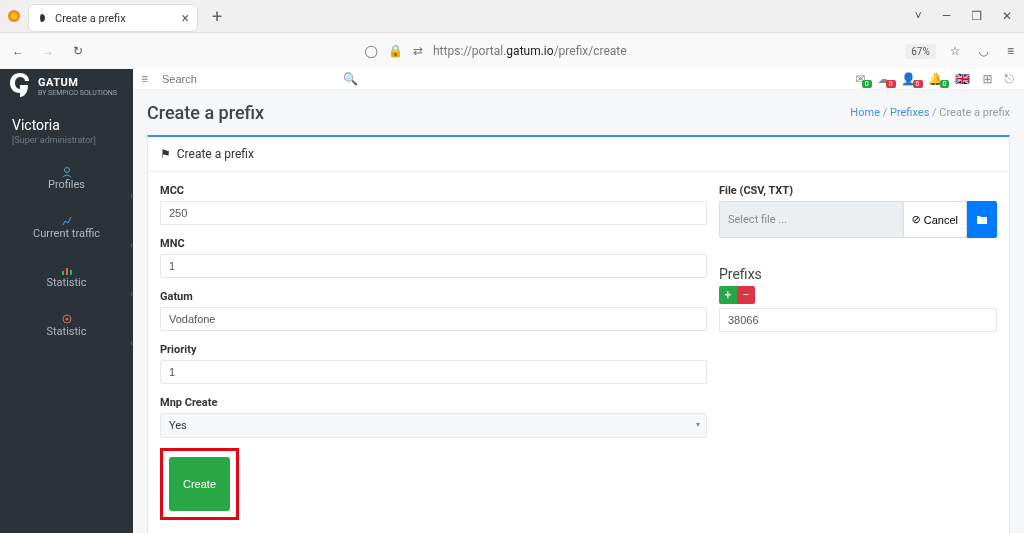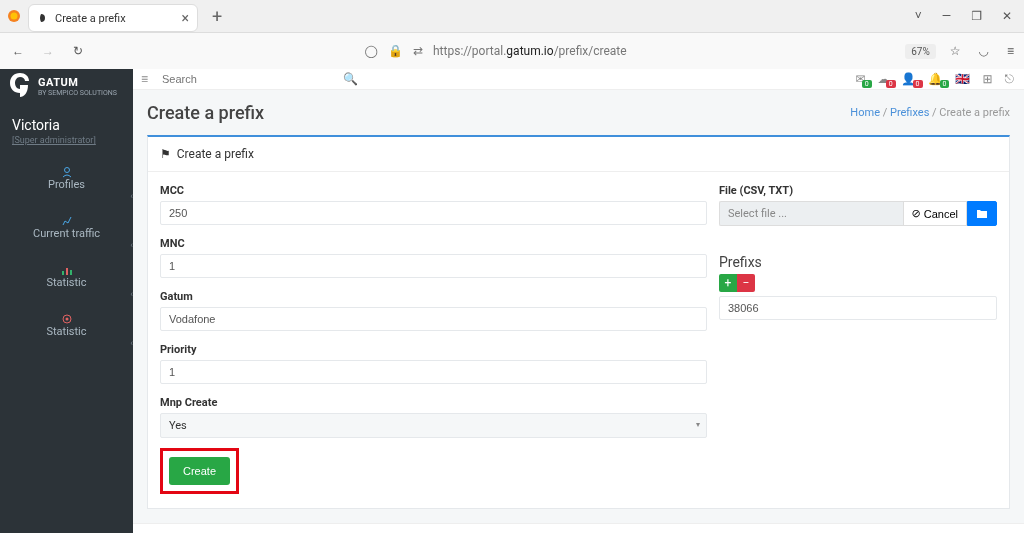--- a/index.html
+++ b/index.html
@@ -36,7 +36,7 @@
     .brand-name { color: #fff; font-weight: bold; font-size: 11px; letter-spacing: 0.5px; }
     .brand-sub { color: #9aa5af; font-size: 7px; }
     .username { color: #fff; padding: 10px 12px 2px; font-size: 14px; }
-    .userrole { color: #6f7b85; padding: 0 12px 14px; font-size: 9px; text-decoration: underline; }
+    .userrole { color: #6f7b85; padding: 0 12px 14px; font-size: 9px; }
     .nav { display: flex; flex-direction: column; }
     .nav-item { display: flex; align-items: center; padding: 7px 0; font-size: 11px; color: #aab8c2; cursor: pointer; flex-direction: column; }
     .nav-icon-s { width: 12px; height: 12px; display: flex; align-items: center; }

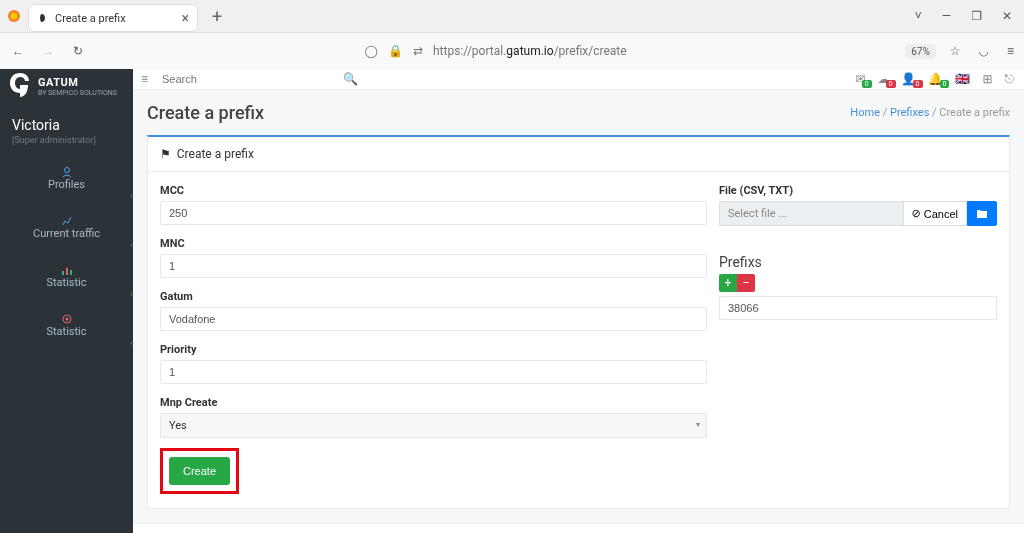--- a/index.html
+++ b/index.html
@@ -75,7 +75,7 @@
     .highlight-box .btn-create { margin-top: 0; }
     
     .file-row { display: flex; gap: 0; }
-    .file-select { flex: 1; background: #eceff1; border: 1px solid #ddd; border-right: none; padding: 5px 8px; font-size: 11px; color: #888; border-radius: 2px 0 0 2px; }
+    .file-select { flex: 1; background: #eceff1; border: 1px solid #ddd; border-right: none; padding: 11px 8px; font-size: 11px; color: #888; border-radius: 2px 0 0 2px; }
     .file-cancel { background: #fff; border: 1px solid #ddd; padding: 4px 8px; font-size: 11px; cursor: pointer; display: flex; align-items: center; gap: 3px; }
     .file-open { background: #007bff; color: #fff; border: 1px solid #007bff; padding: 4px 8px; cursor: pointer; border-radius: 0 2px 2px 0; }
     

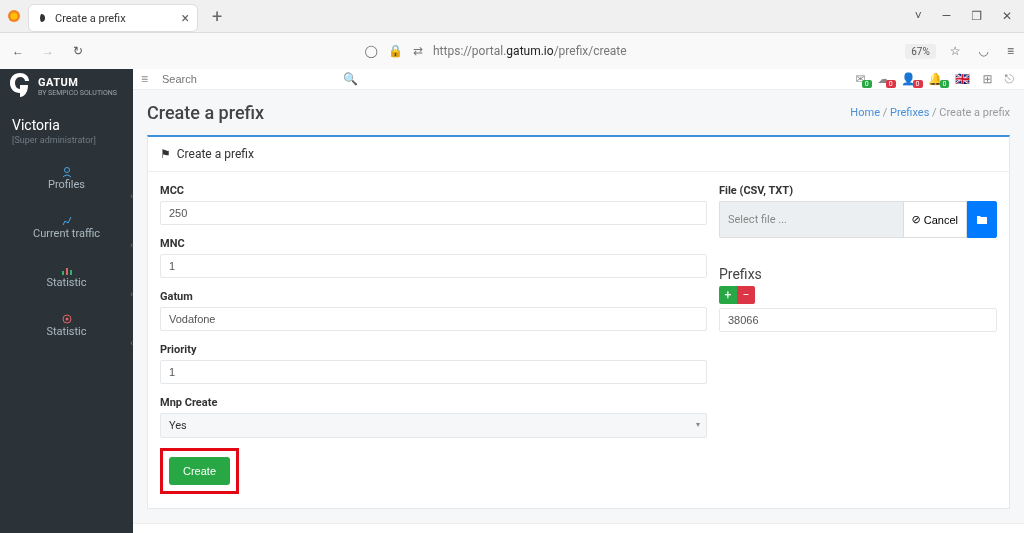--- a/index.html
+++ b/index.html
@@ -70,7 +70,7 @@
     .fld-select { width: 100%; background: #f5f7f8; border: 1px solid #e5e8eb; padding: 5px 8px; font-size: 11px; border-radius: 2px; position: relative; }
     .select-arrow { position: absolute; right: 6px; top: 6px; font-size: 8px; color: #888; }
     
-    .btn-create { margin-top: 14px; background: #28a745; color: #fff; border: none; padding: 8px 14px; font-size: 11px; border-radius: 3px; cursor: pointer; }
+    .btn-create { margin-top: 14px; background: #28a745; color: #fff; border: none; padding: 21px 14px; font-size: 11px; border-radius: 3px; cursor: pointer; }
     .highlight-box { border: 3px solid #e30613; display: inline-block; padding: 6px; margin-top: 10px; }
     .highlight-box .btn-create { margin-top: 0; }
     

